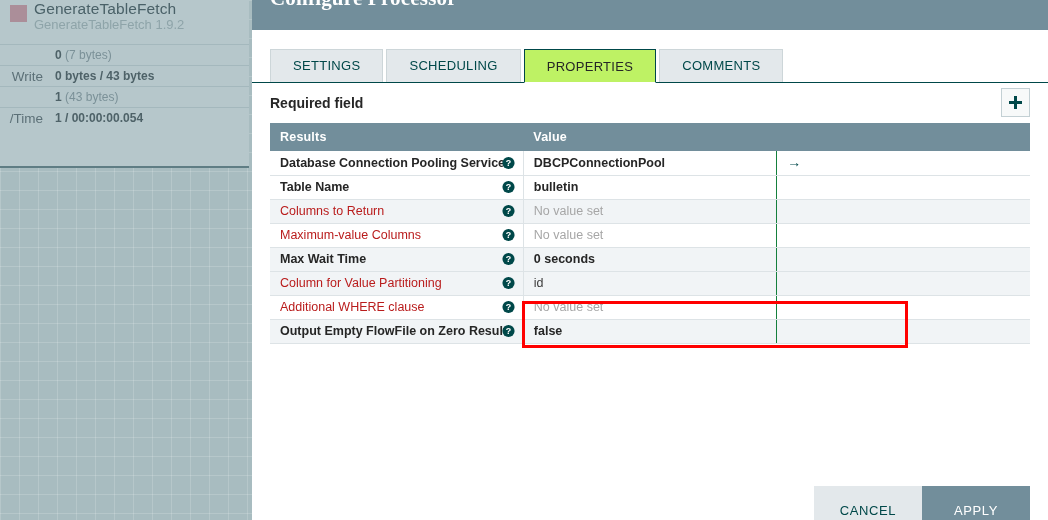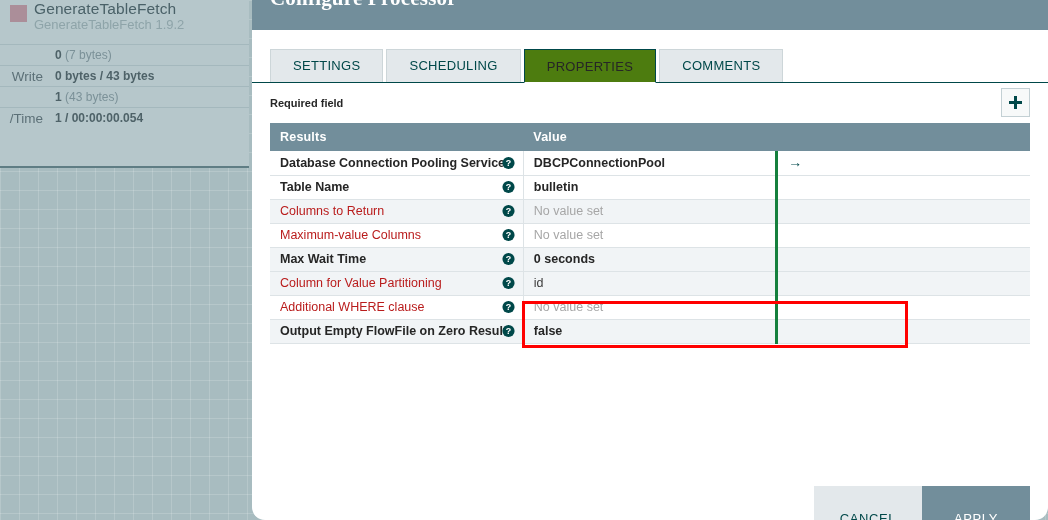--- a/index.html
+++ b/index.html
@@ -93,7 +93,6 @@
     width: 796px;
     height: 520px;
     background: #ffffff;
-    border-radius: 13px;
   }
   #dialog-header {
     height: 30px;

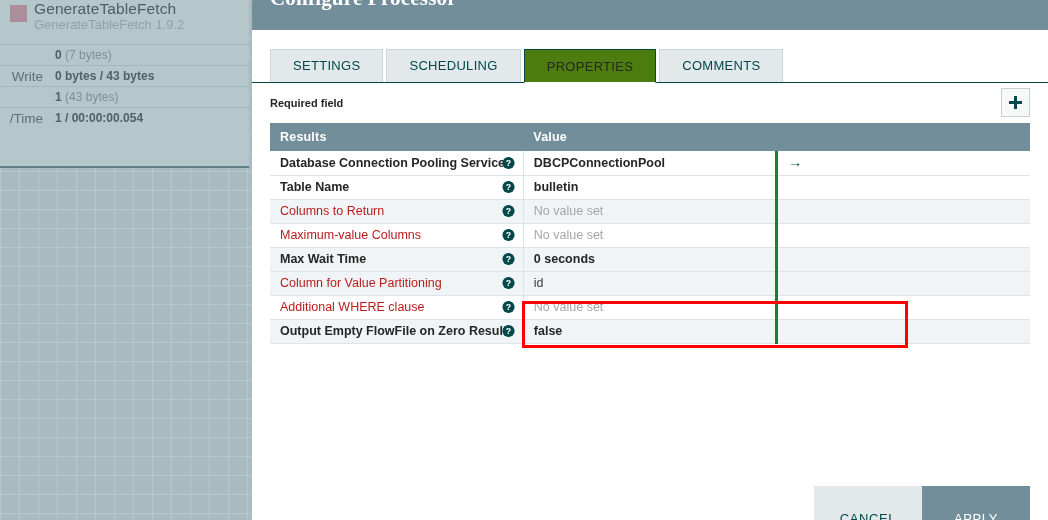--- a/index.html
+++ b/index.html
@@ -135,7 +135,7 @@
     white-space: nowrap;
   }
   .tab.active {
-    background: #4d7c0f;
+    background: #bef264;
     color: #262626;
     border: 1px solid #004849;
     border-bottom: 1px solid #ffffff;

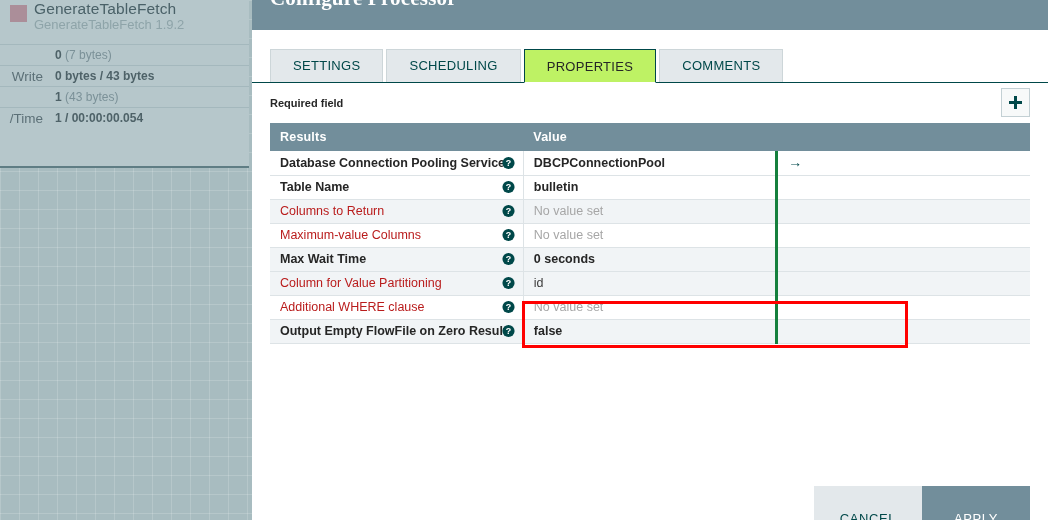--- a/index.html
+++ b/index.html
@@ -151,7 +151,7 @@
     padding-left: 18px;
   }
   #required-legend {
-    font-size: 11px;
+    font-size: 14px;
     color: #262626;
     font-weight: bold;
     line-height: 40px;

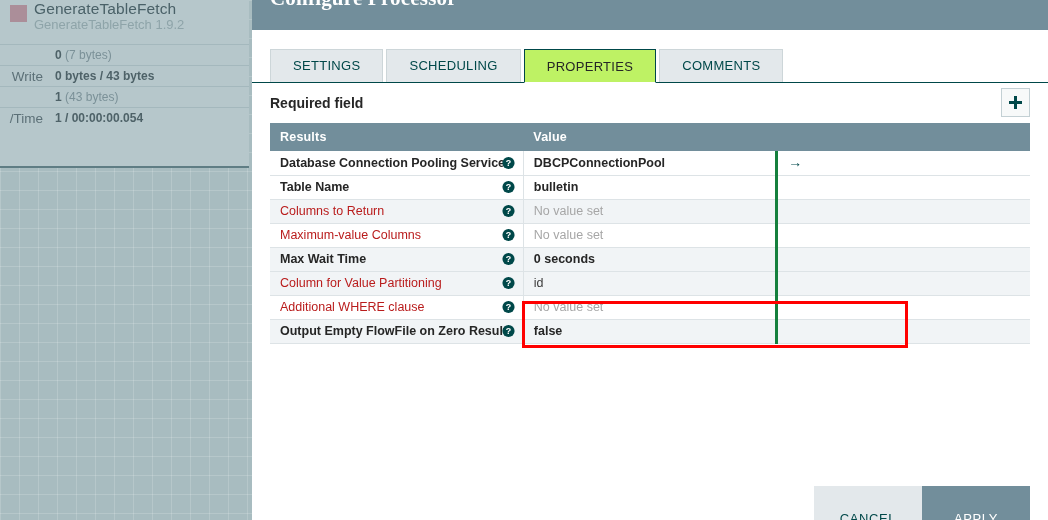--- a/index.html
+++ b/index.html
@@ -206,7 +206,7 @@
   #prop-table tbody tr.highlight td { background: #fdf7e2; }
 
   td.col-prop   { width: 340px; position: relative; border-right: 1px solid #dde3e6; }
-  td.col-value  { width: 335px; border-right: 3px solid #15803d; }
+  td.col-value  { width: 335px; border-right: 1px solid #15803d; }
   td.col-action { width: 85px; text-align: left; }
 
   .prop-name.required { font-weight: bold; color: #262626; }

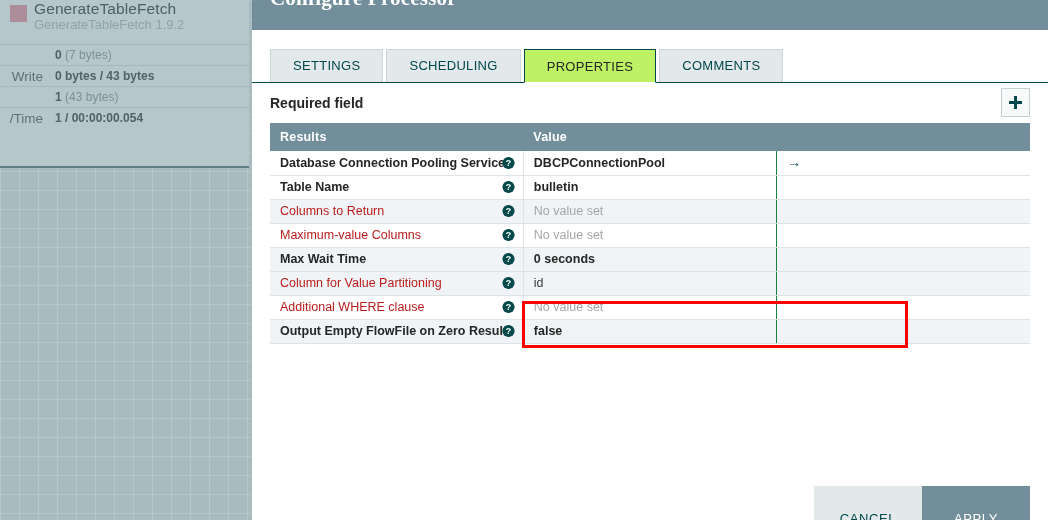--- a/index.html
+++ b/index.html
@@ -253,7 +253,7 @@
     height: 34px;
     line-height: 34px;
     min-width: 108px;
-    padding: 16px 16px;
+    padding: 8px 16px;
     font-size: 13px;
     letter-spacing: .6px;
     text-align: center;

